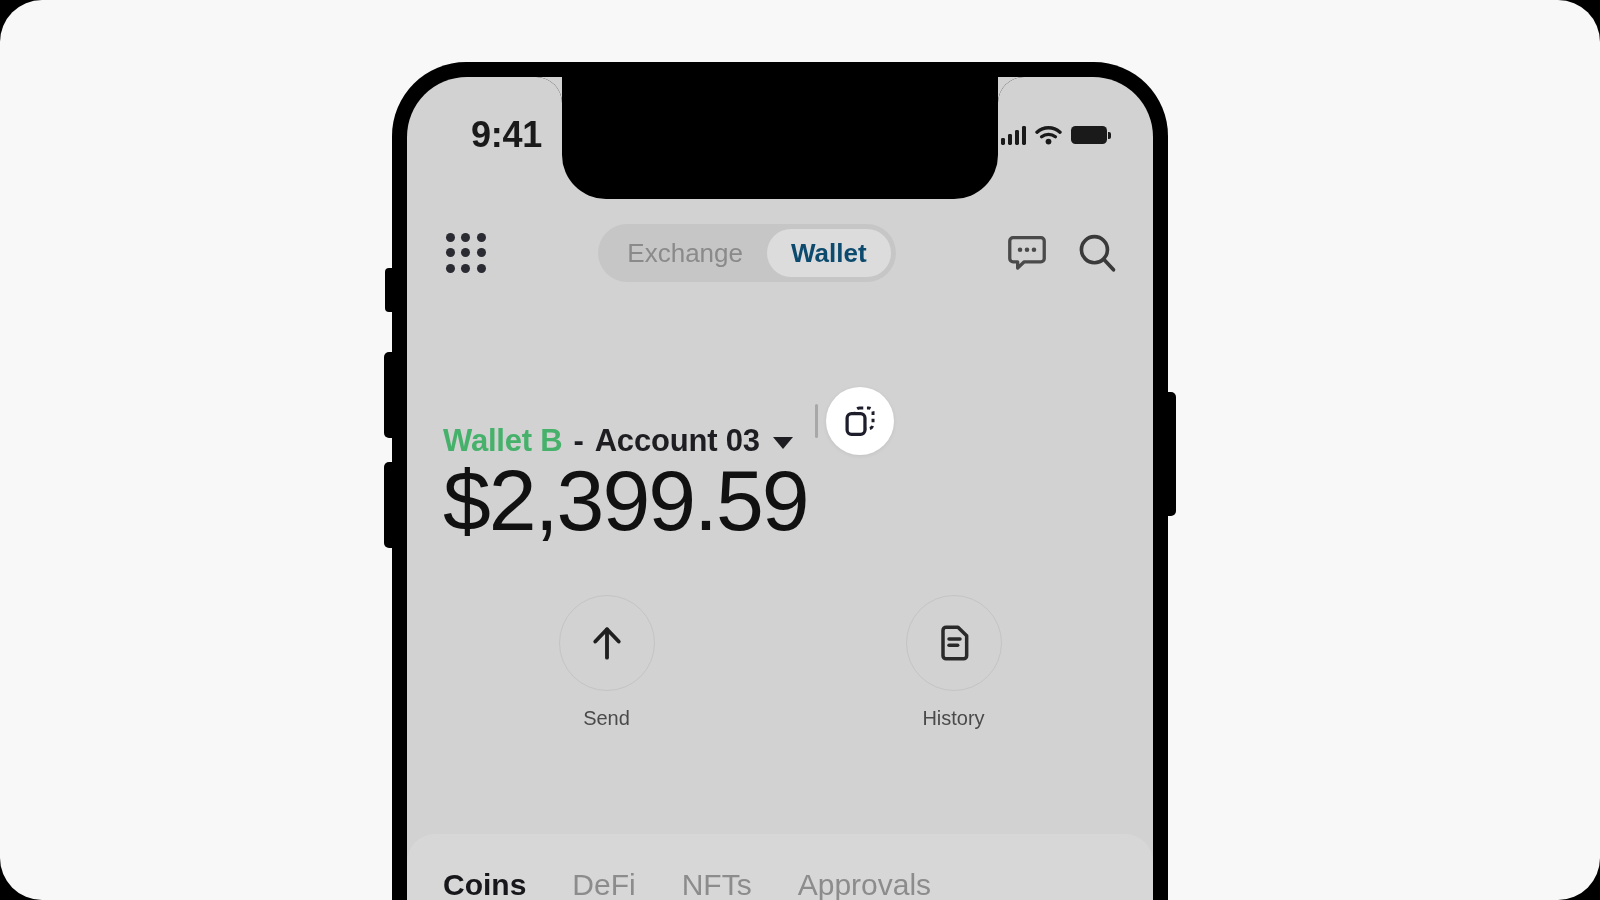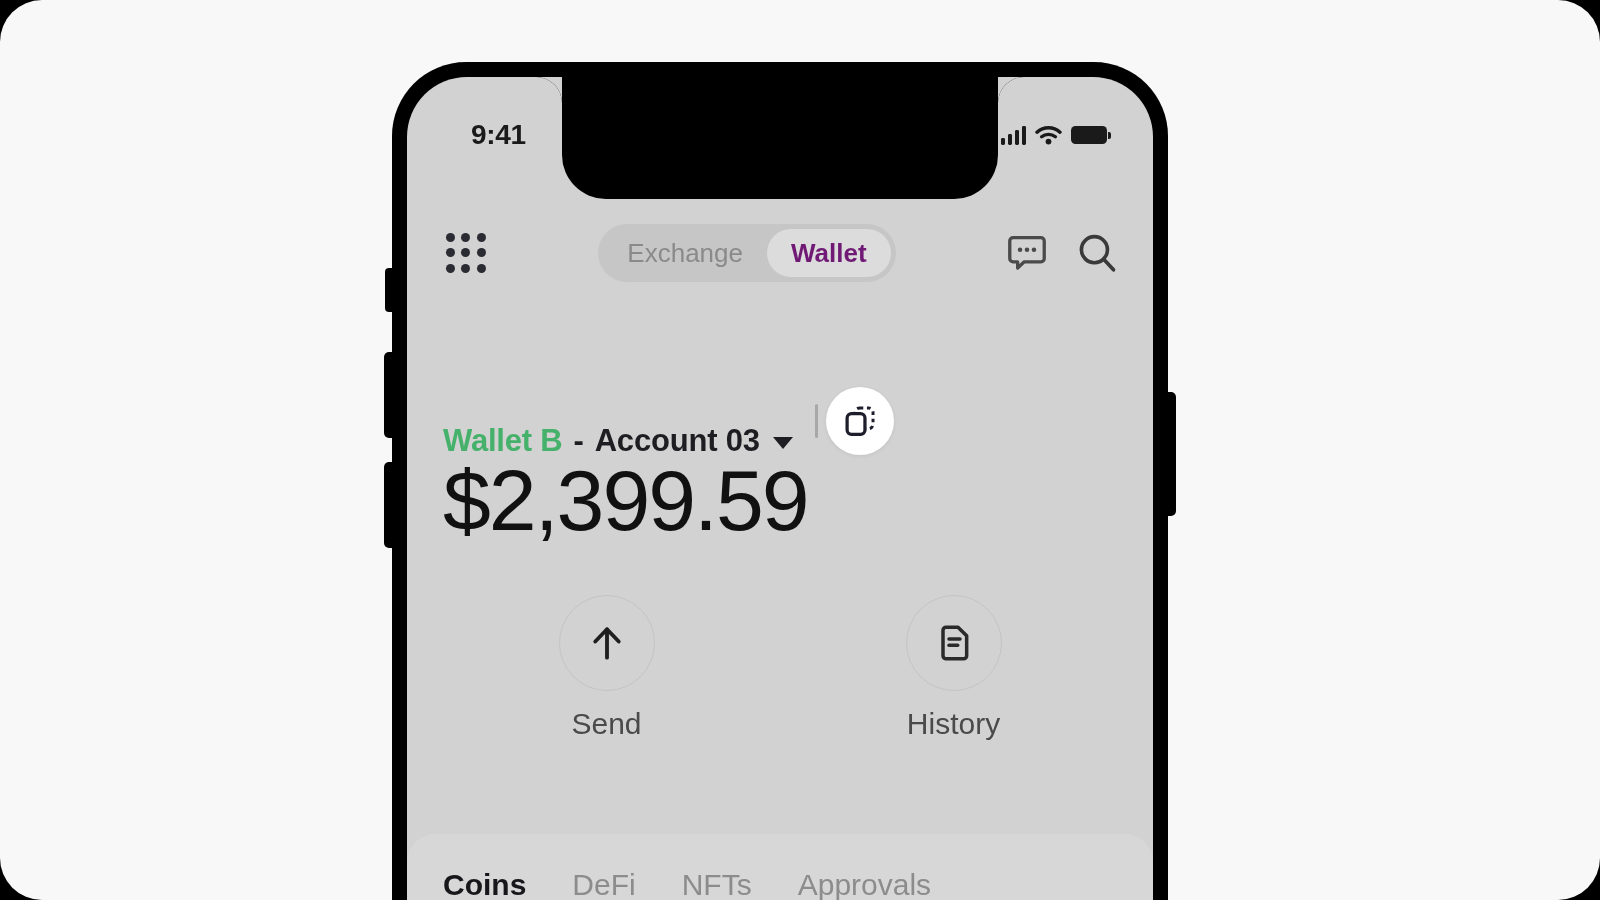--- a/index.html
+++ b/index.html
@@ -107,7 +107,7 @@
     pointer-events: none;
   }
   #status-time {
-    font-size: 28px;
+    font-size: 36px;
     font-weight: 700;
     color: #1a1a1a;
     letter-spacing: -0.3px;

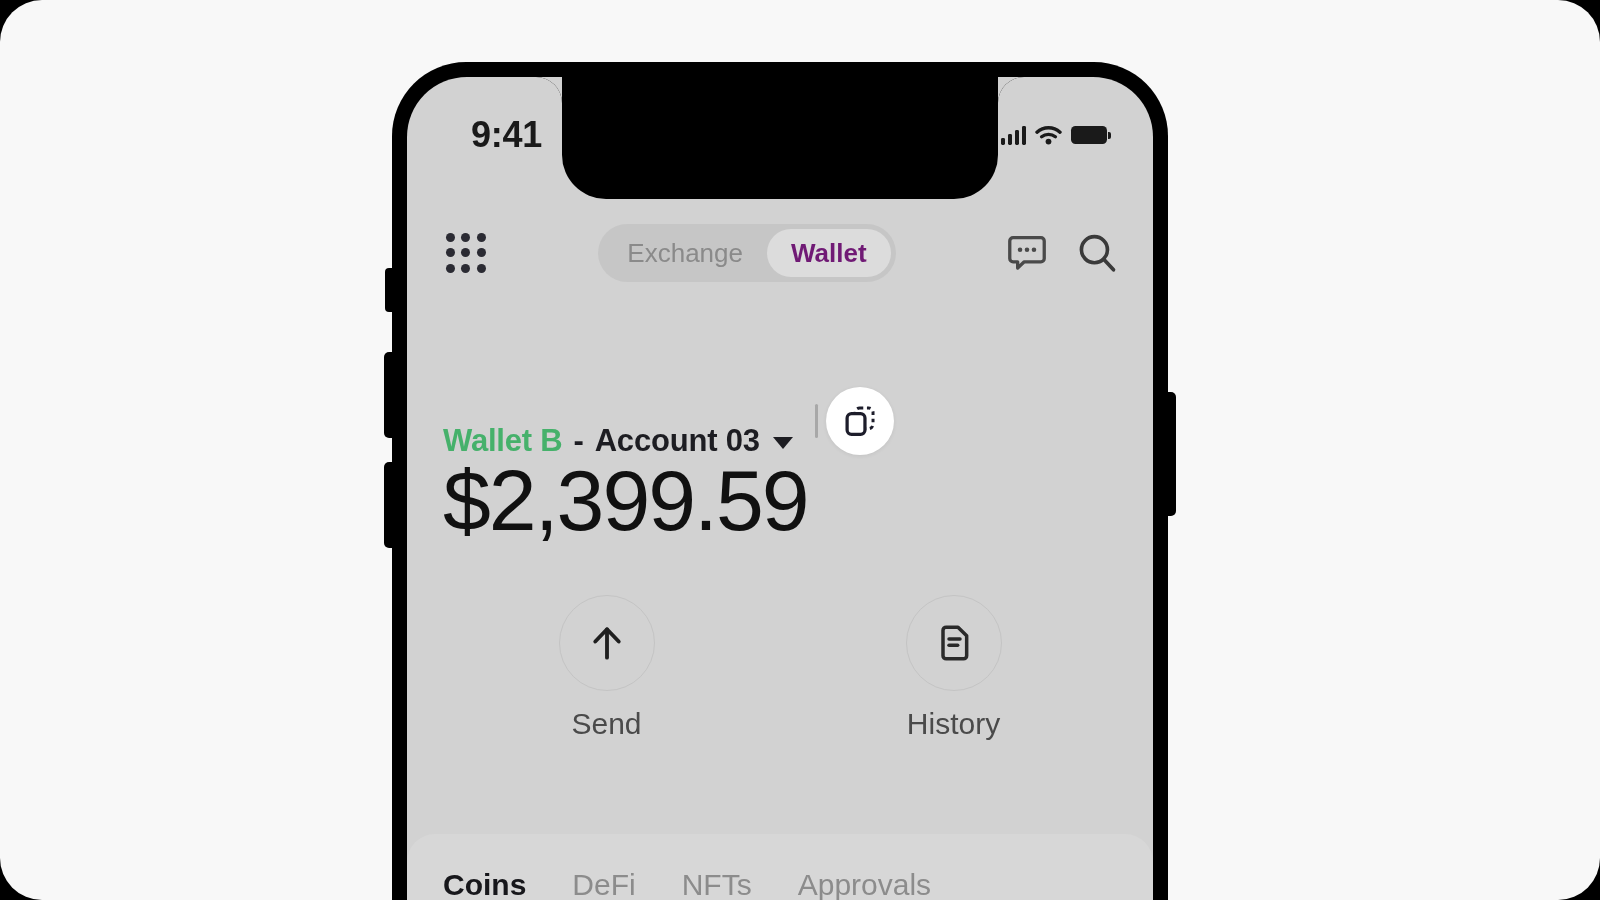--- a/index.html
+++ b/index.html
@@ -199,7 +199,7 @@
   }
   .seg-item.active {
     background: #dcdcdc;
-    color: #701a75;
+    color: #0c4a6e;
     font-weight: 700;
   }
   #nav-right {

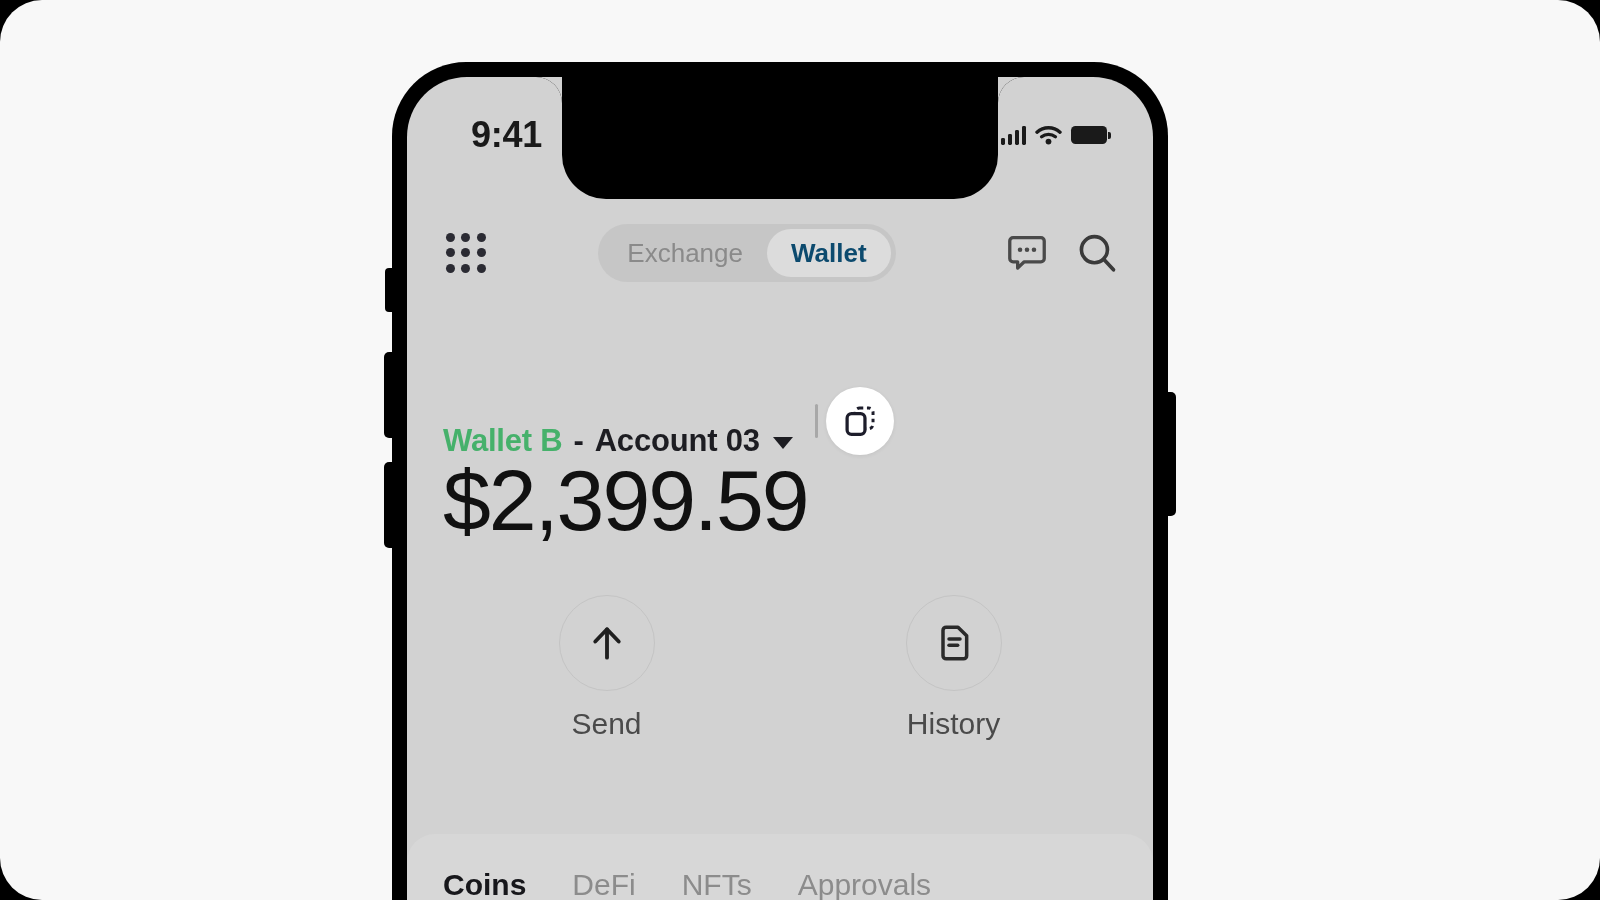--- a/index.html
+++ b/index.html
@@ -306,7 +306,7 @@
   }
   .action-label {
     margin-top: 16px;
-    font-size: 30px;
+    font-size: 20px;
     color: #4a4a4a;
     font-weight: 400;
   }

